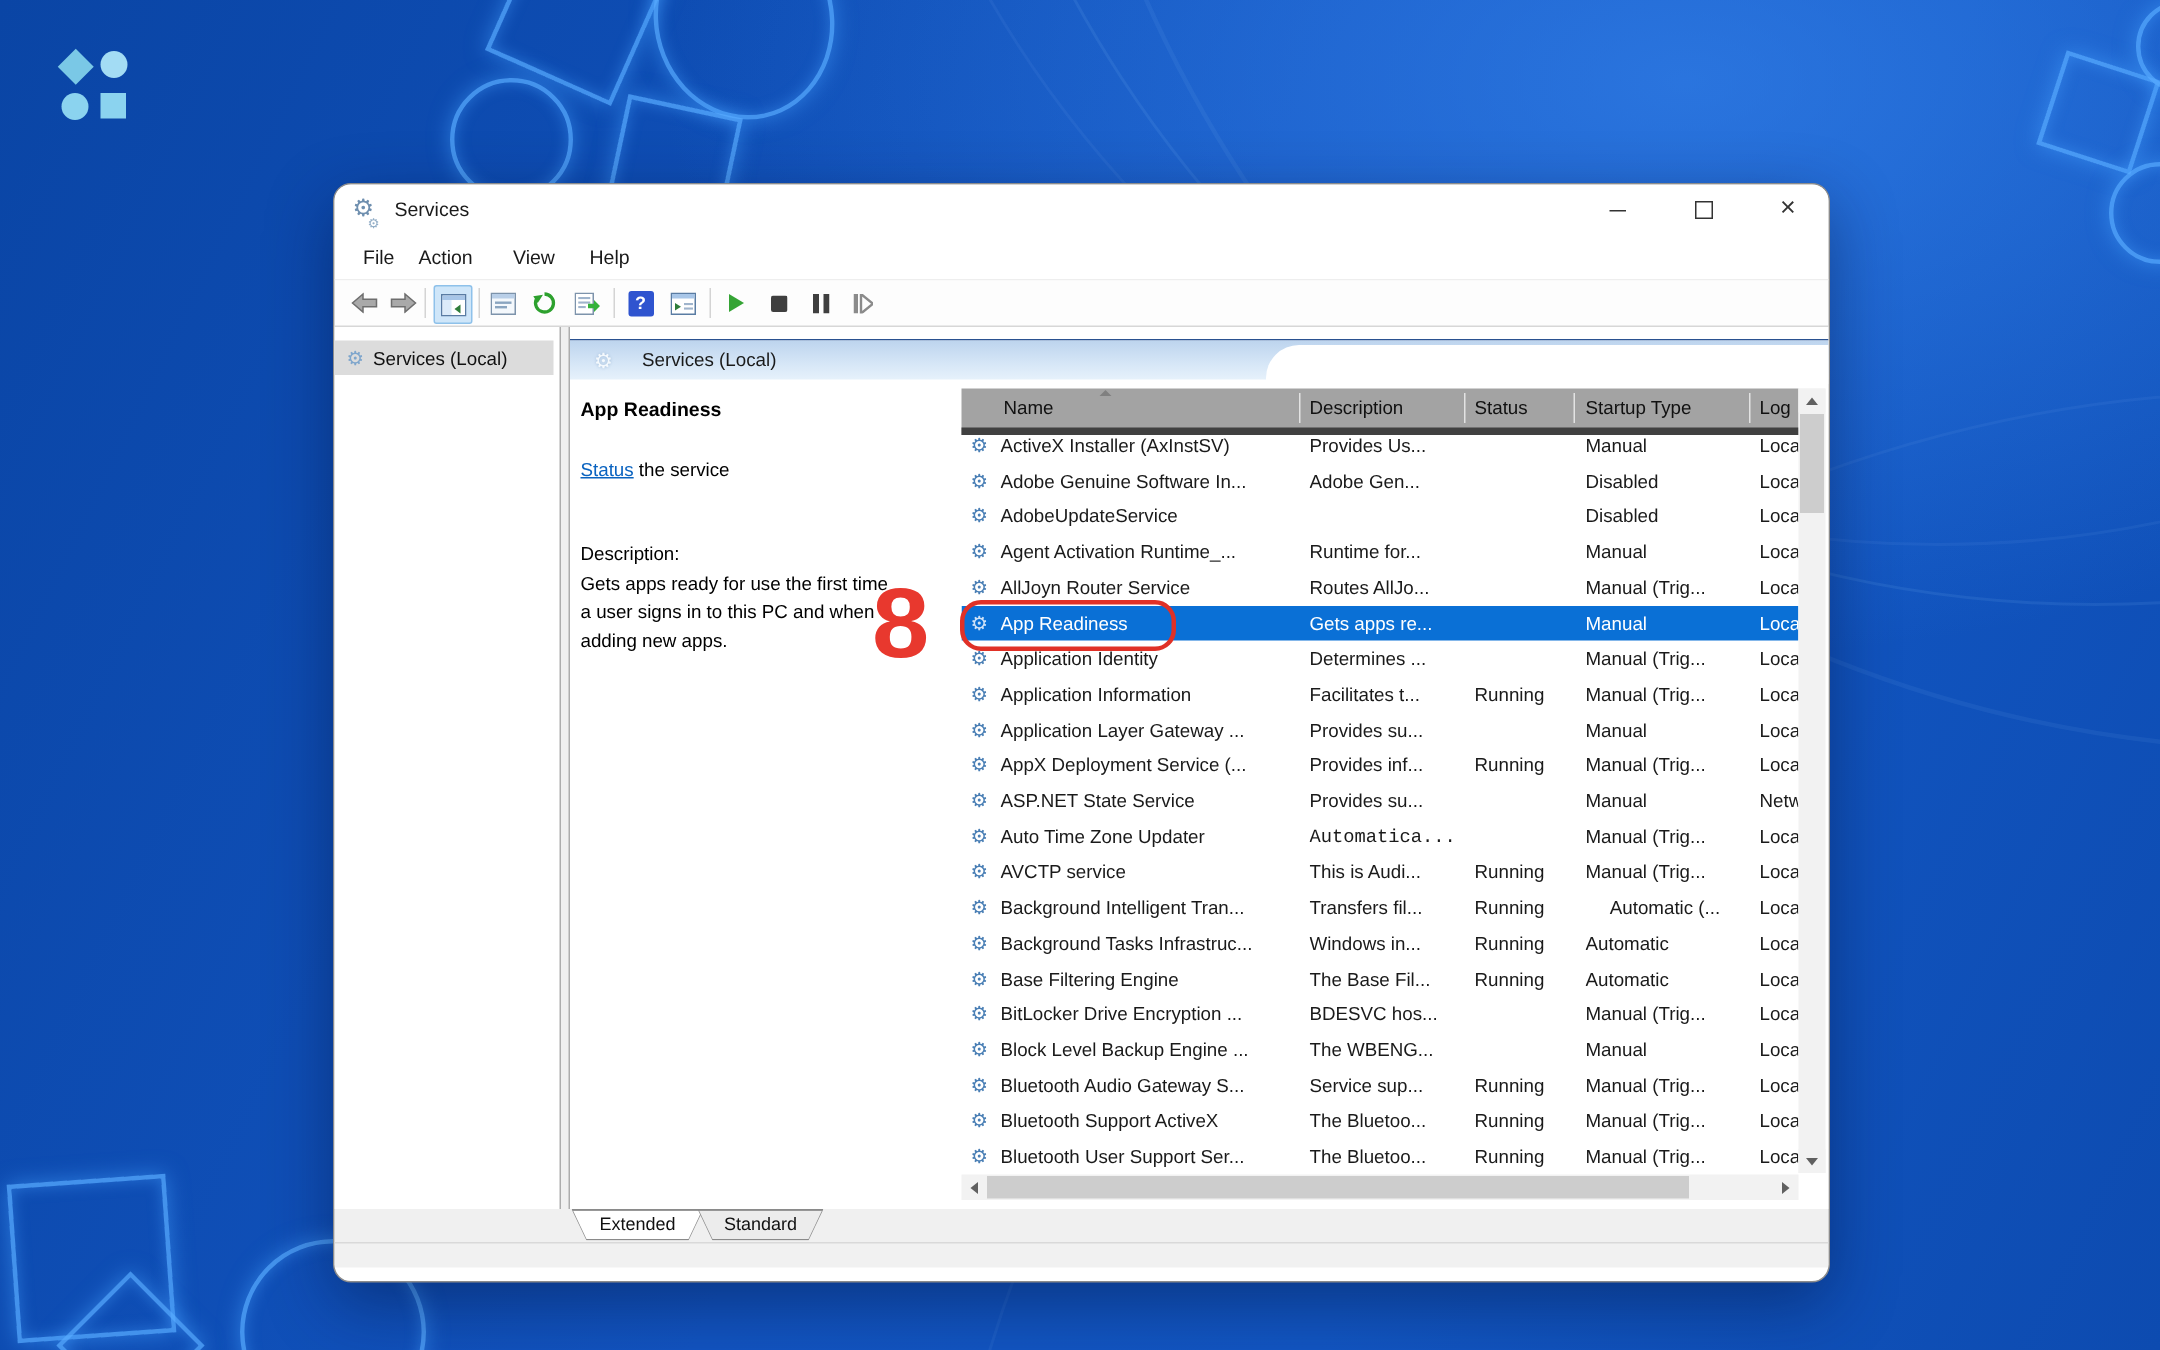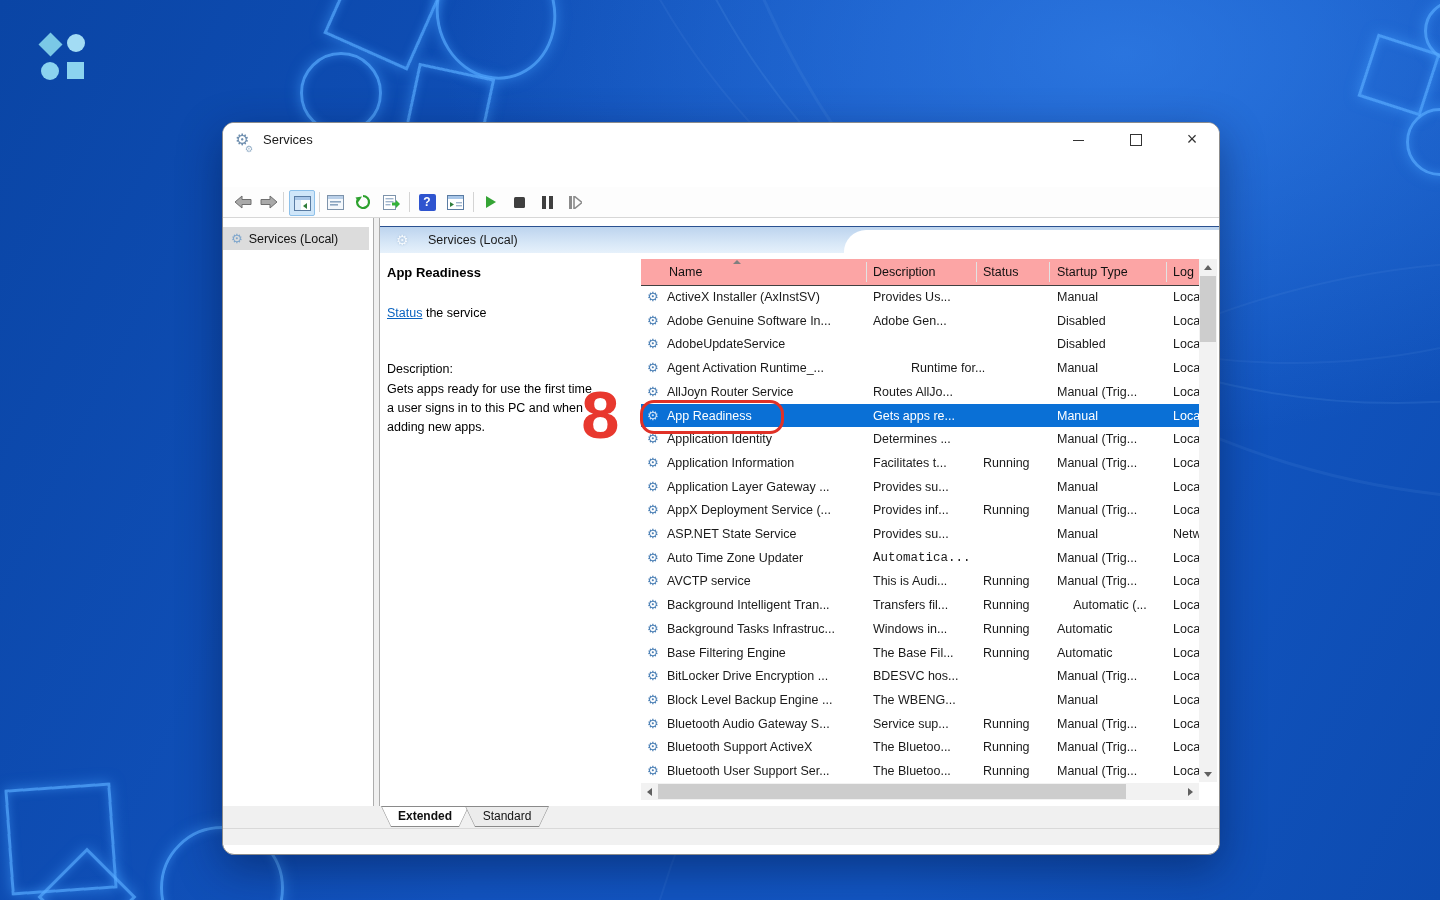--- a/index.html
+++ b/index.html
@@ -165,6 +165,12 @@
       </div>
   </div>
 
+  <div class="abs menubar" id="menubar">
+      <span class="menu-item" style="left: 15px;">File</span>
+      <span class="menu-item" style="left: 52px;">Action</span>
+      <span class="menu-item" style="left: 115px;">View</span>
+      <span class="menu-item" style="left: 166px;">Help</span>
+    </div>
 
   <div class="abs toolbar">
     <div class="tbtn" style="left:8px">

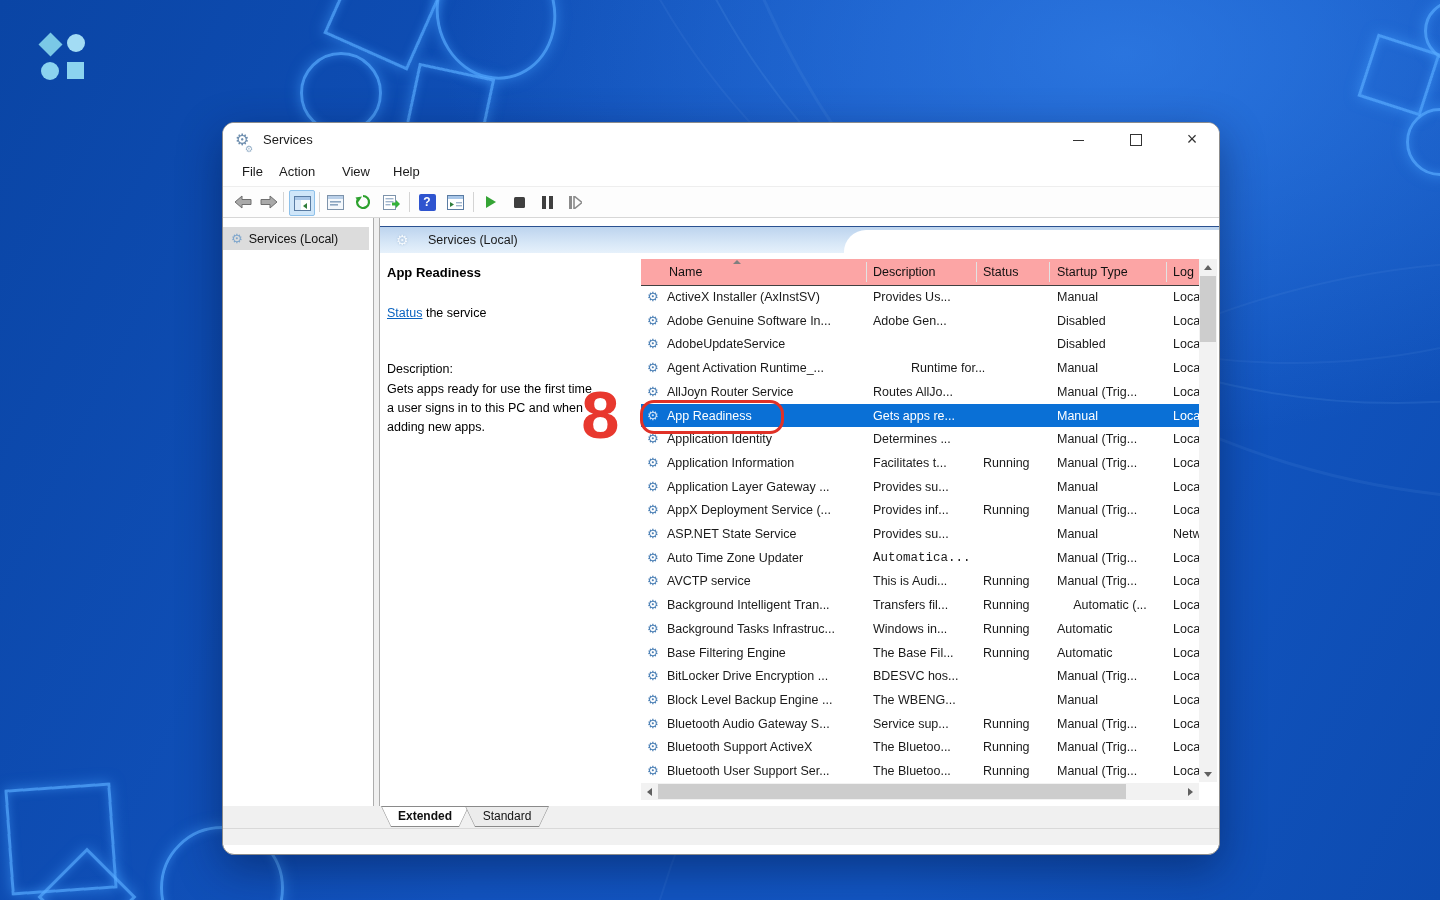--- a/index.html
+++ b/index.html
@@ -73,7 +73,7 @@
 
   
   .list{left:261px;top:41px;width:558px;height:541px;background:#fff;}
-  .lheader{position:absolute;left:0;top:0;width:558px;height:26px;background:#fca5a5;border-bottom:1px solid #404040;}
+  .lheader{position:absolute;left:0;top:0;width:558px;height:26px;background:#a3a3a3;border-bottom:5px solid #404040;}
   .hcell{position:absolute;top:6px;font-size:12.5px;color:#111;white-space:nowrap;overflow:hidden;}
   .hsep{position:absolute;top:3px;height:20px;border-left:1px solid #e3e3e3;}
   .sort-caret{position:absolute;left:92px;top:1px;width:0;height:0;

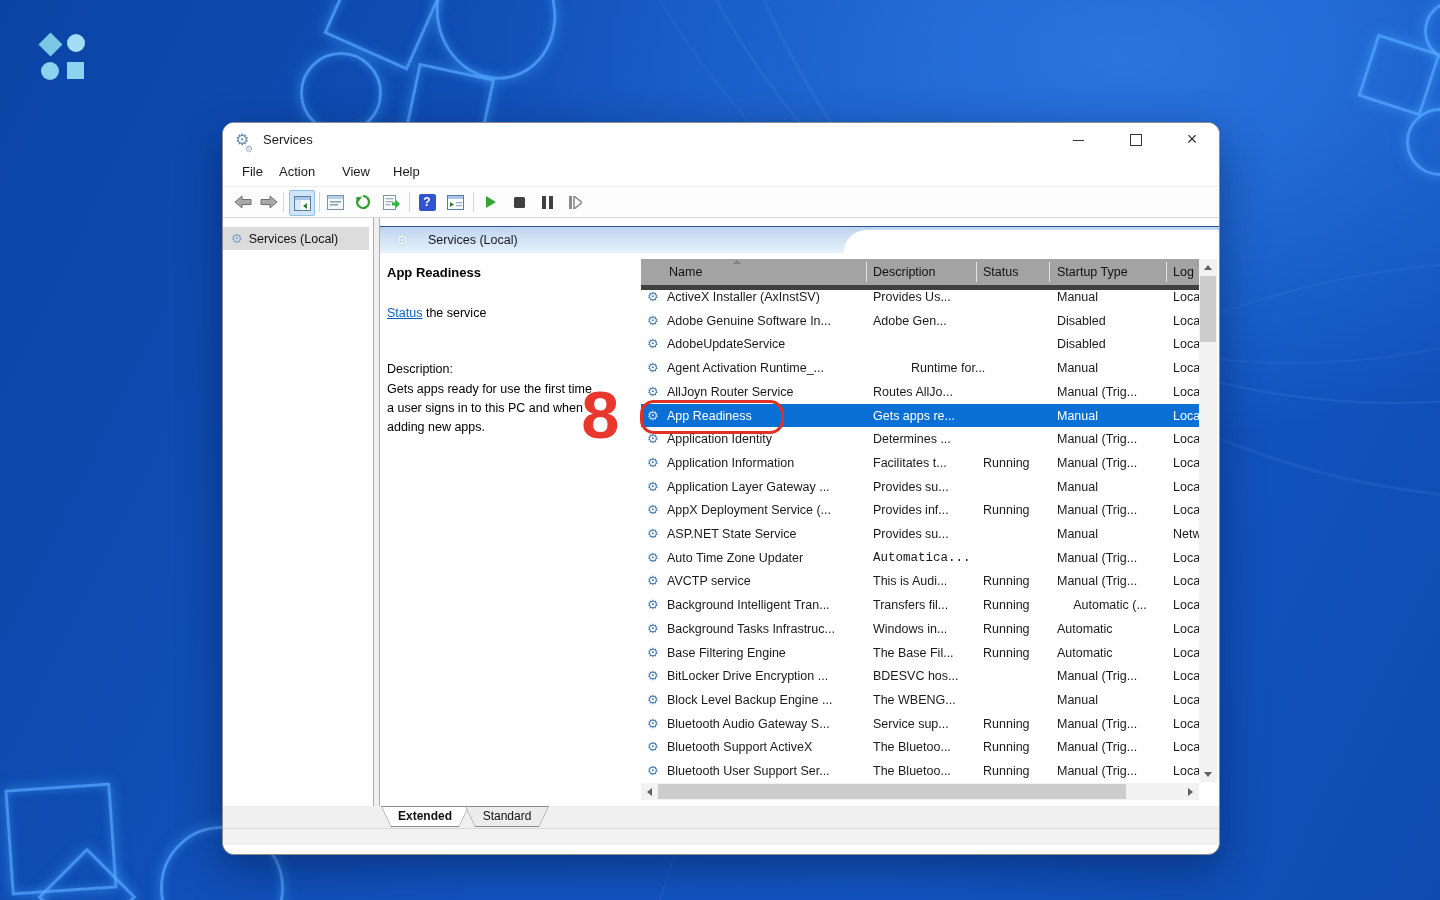--- a/index.html
+++ b/index.html
@@ -323,7 +323,7 @@
             <div class="lrow" style="top: 71.1px;">
               <span class="gear">⚙</span>
               <span class="lcell" style="left: 26px; width: 196px;">Agent Activation Runtime_...</span>
-              <span class="lcell" style="left: 232px; width: 102px; margin-left: 38px;">Runtime for...</span>
+              <span class="lcell" style="left: 232px; width: 102px;">Runtime for...</span>
               <span class="lcell" style="left: 342px; width: 64px;"></span>
               <span class="lcell" style="left: 416px; width: 106px;">Manual</span>
               <span class="lcell" style="left: 532px; width: 26px;">Loca</span>

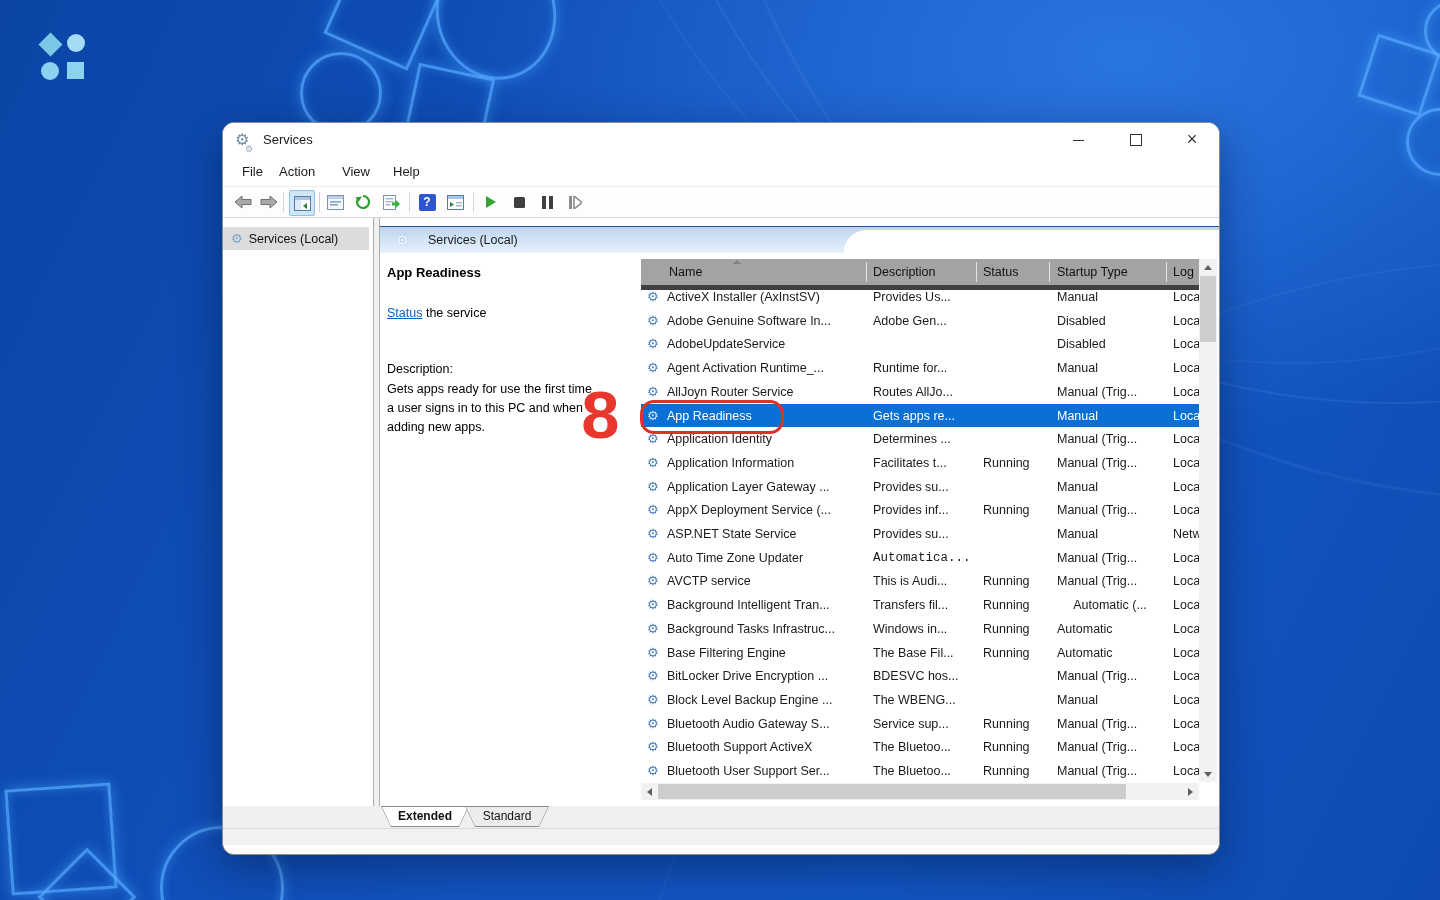--- a/index.html
+++ b/index.html
@@ -489,7 +489,7 @@
   </div>
 
   <div class="abs tabstrip" id="tabstrip">
-      <div class="tab" style="left: 158px; width: 88px; font-weight: bold;">
+      <div class="tab" style="left: 158px; width: 88px;">
         <div class="tshape"></div>
         <div class="tfill"></div>
         <span class="tlabel">Extended</span>

